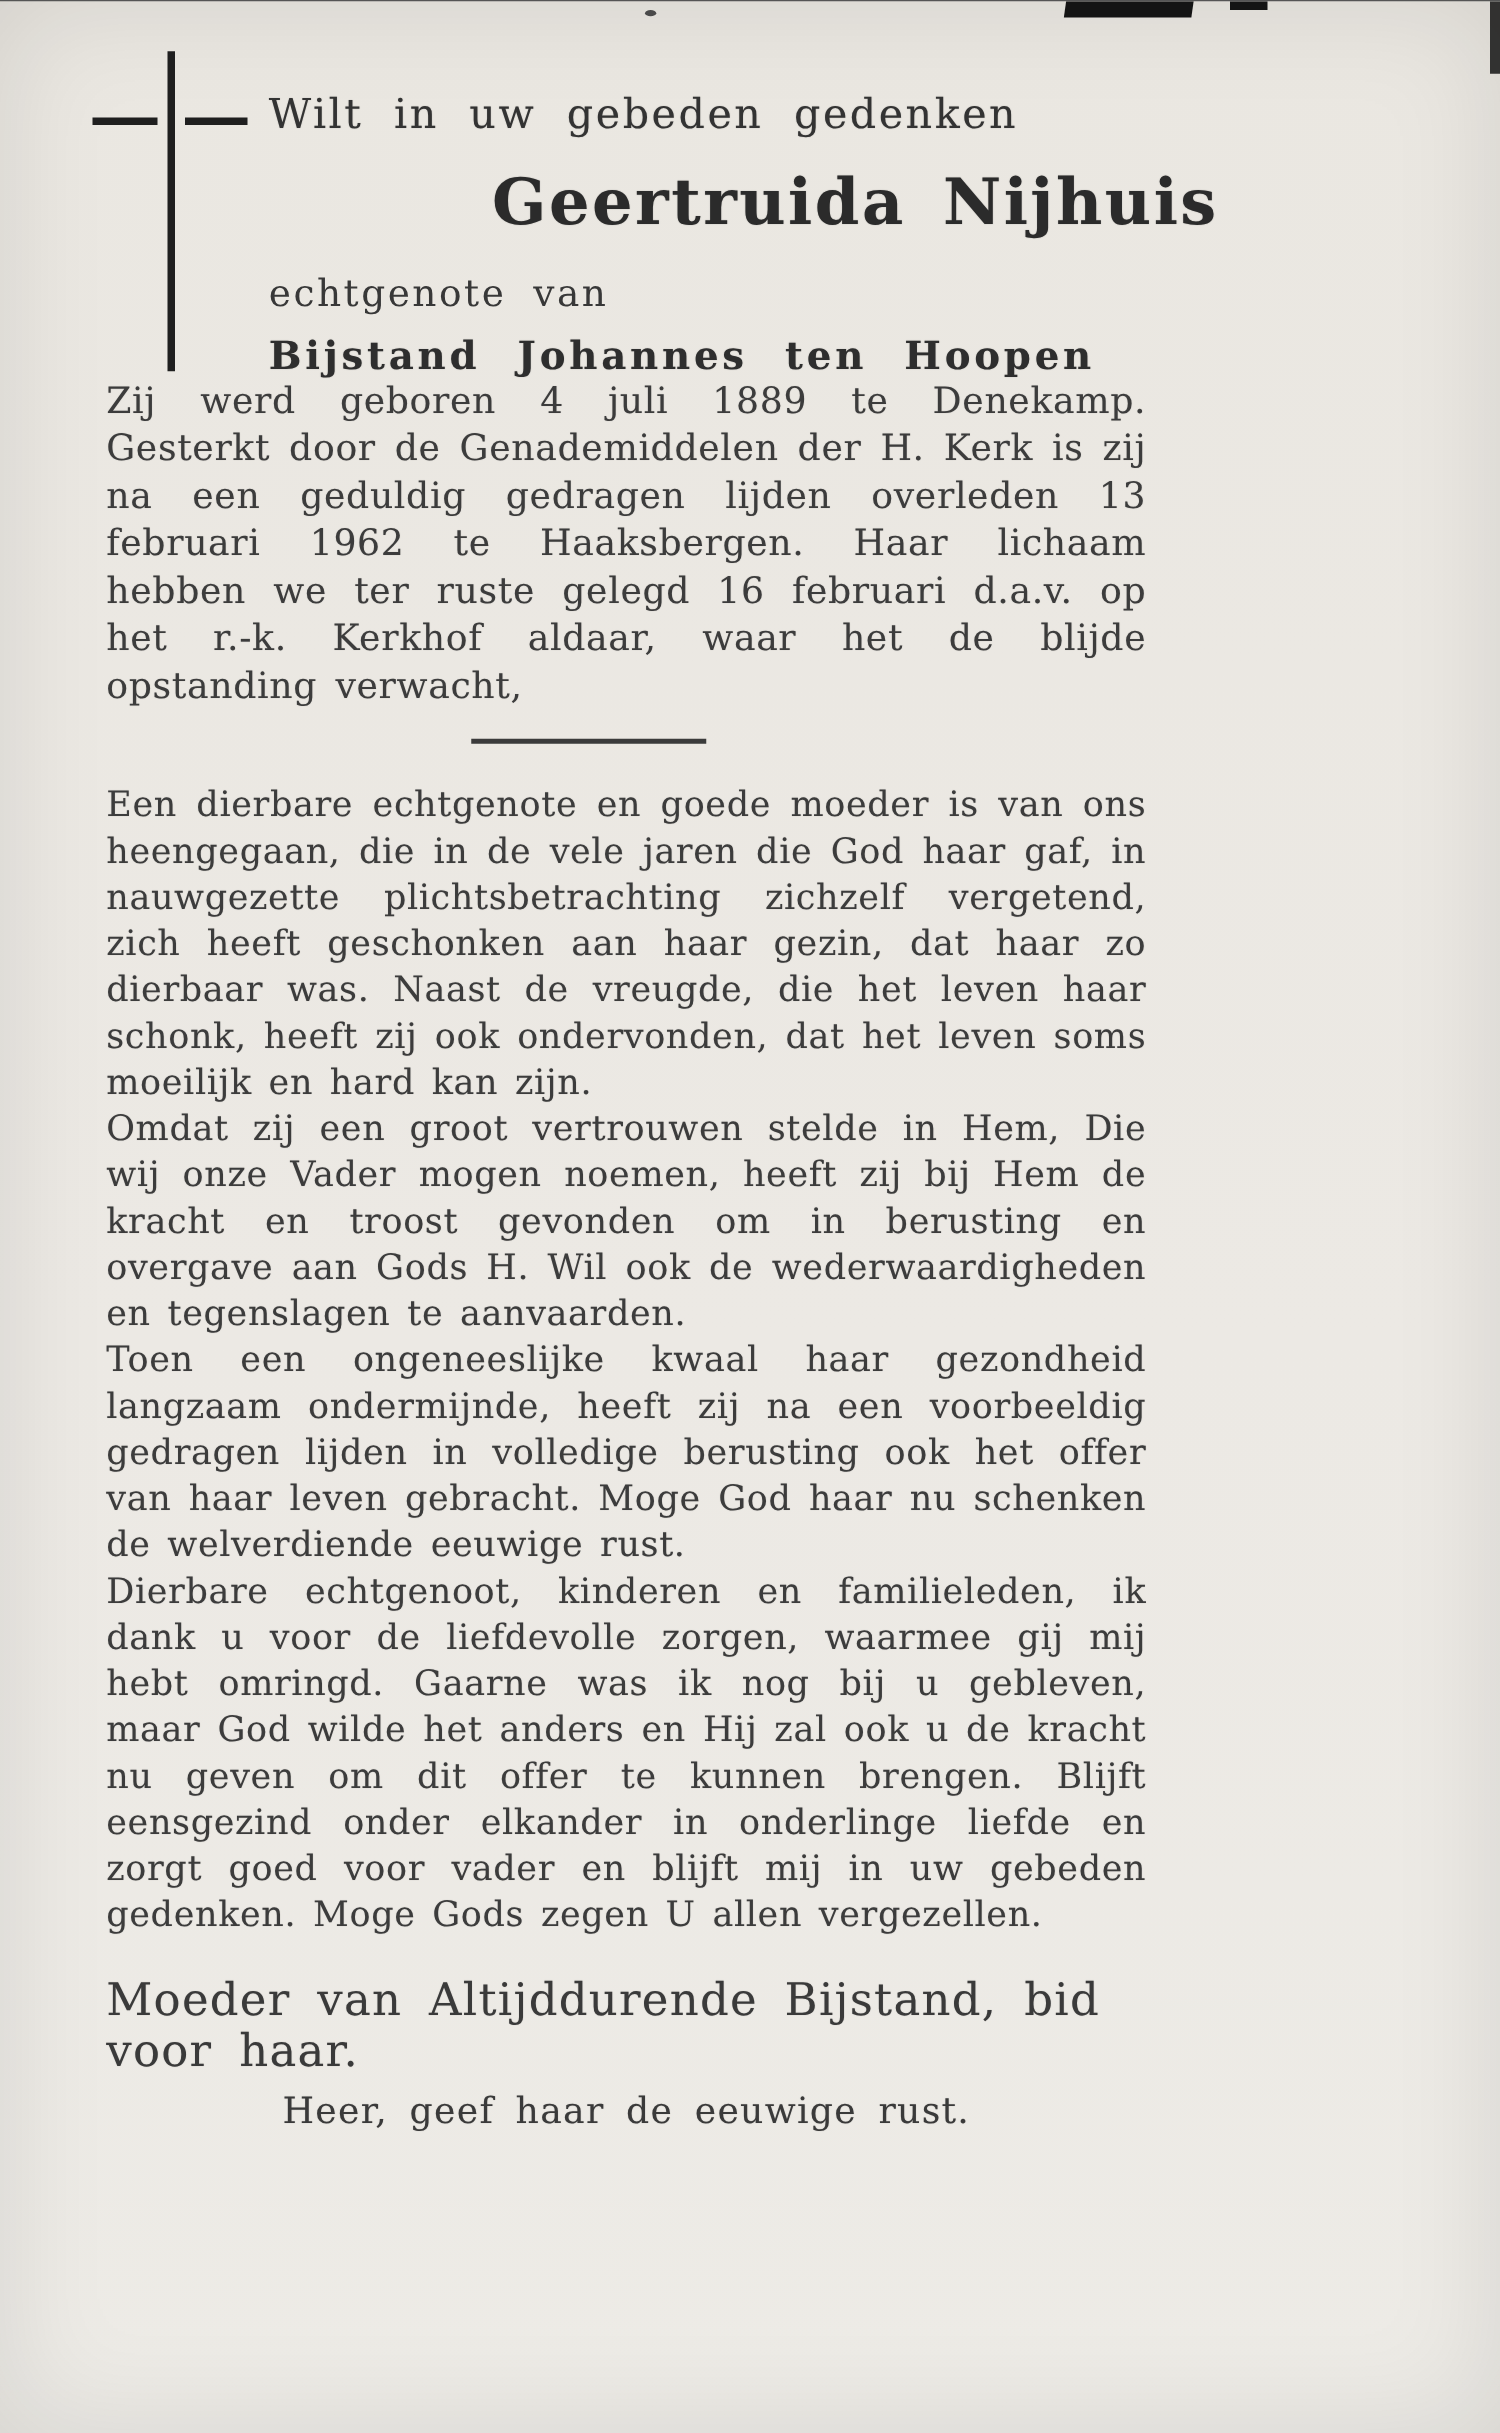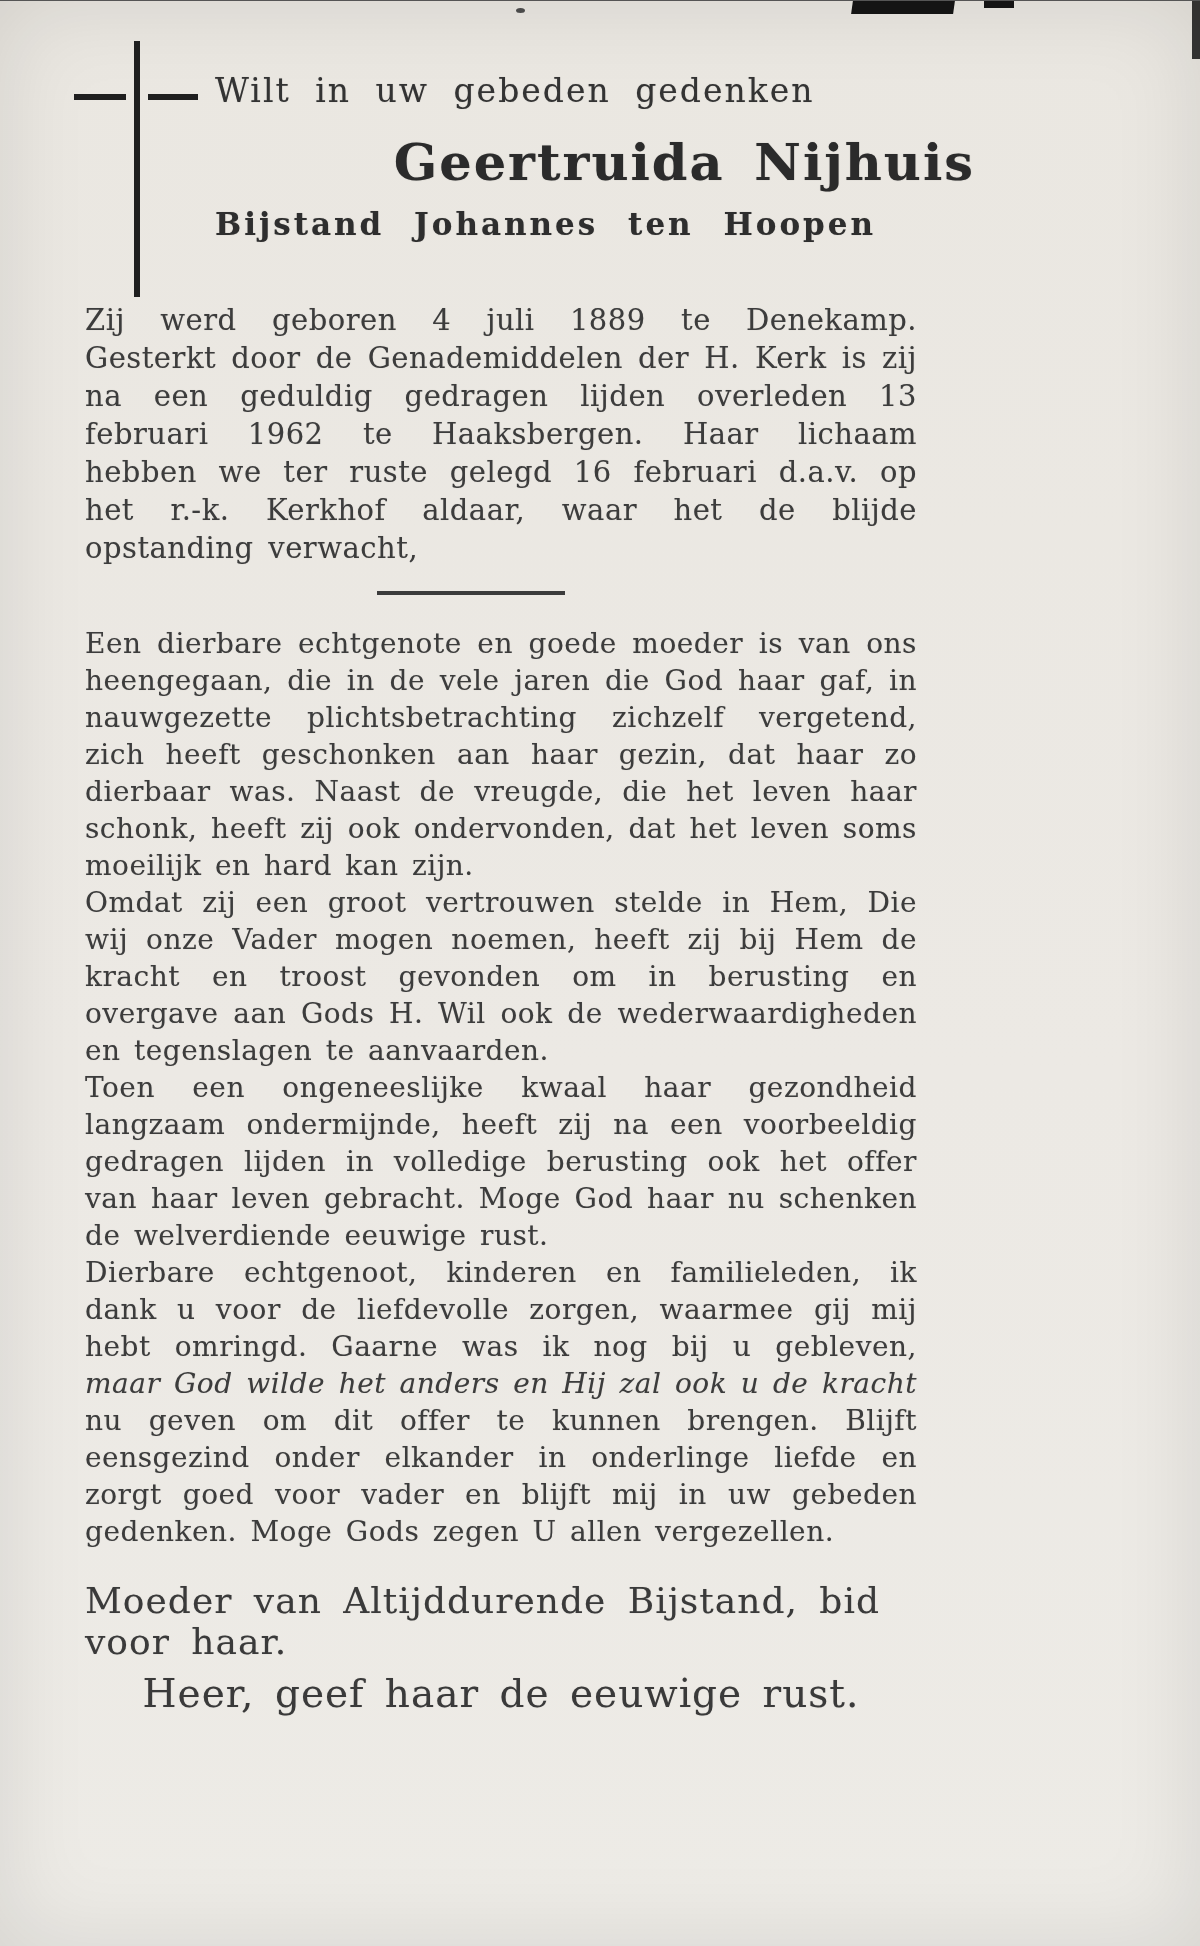--- a/index.html
+++ b/index.html
@@ -151,6 +151,7 @@
   <div class="header">
     <div class="intro-line">Wilt in uw gebeden gedenken</div>
     <h1 class="deceased-name">Geertruida Nijhuis</h1>
+    <div class="relation-line">echtgenote van</div>
     <div class="spouse-name">Bijstand Johannes ten Hoopen</div>
   </div>
 

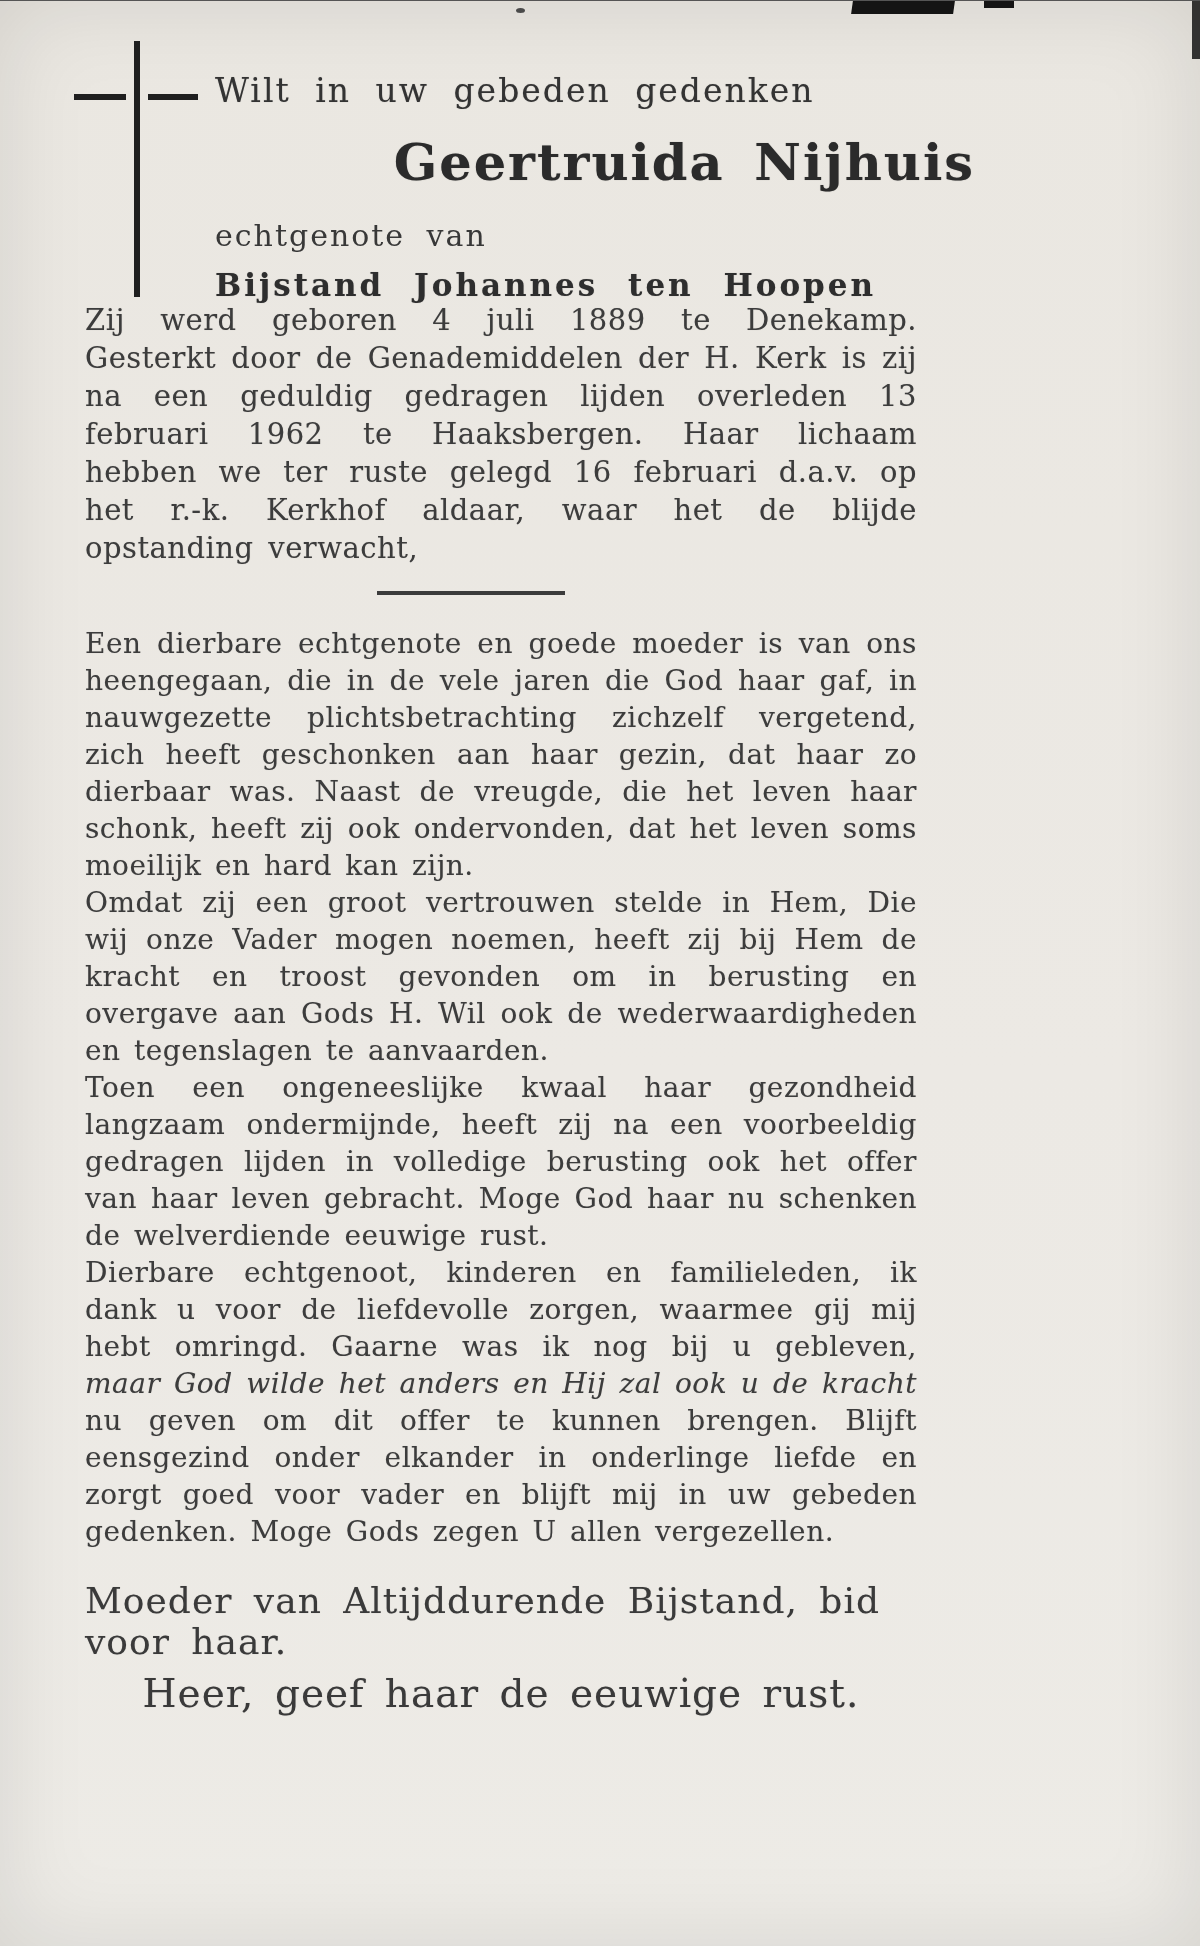--- a/index.html
+++ b/index.html
@@ -102,7 +102,6 @@
     text-shadow: 0 0 1px rgba(0,0,0,0.18);
   }
   .italic-segment {
-    font-style: italic;
   }
 
   .divider {

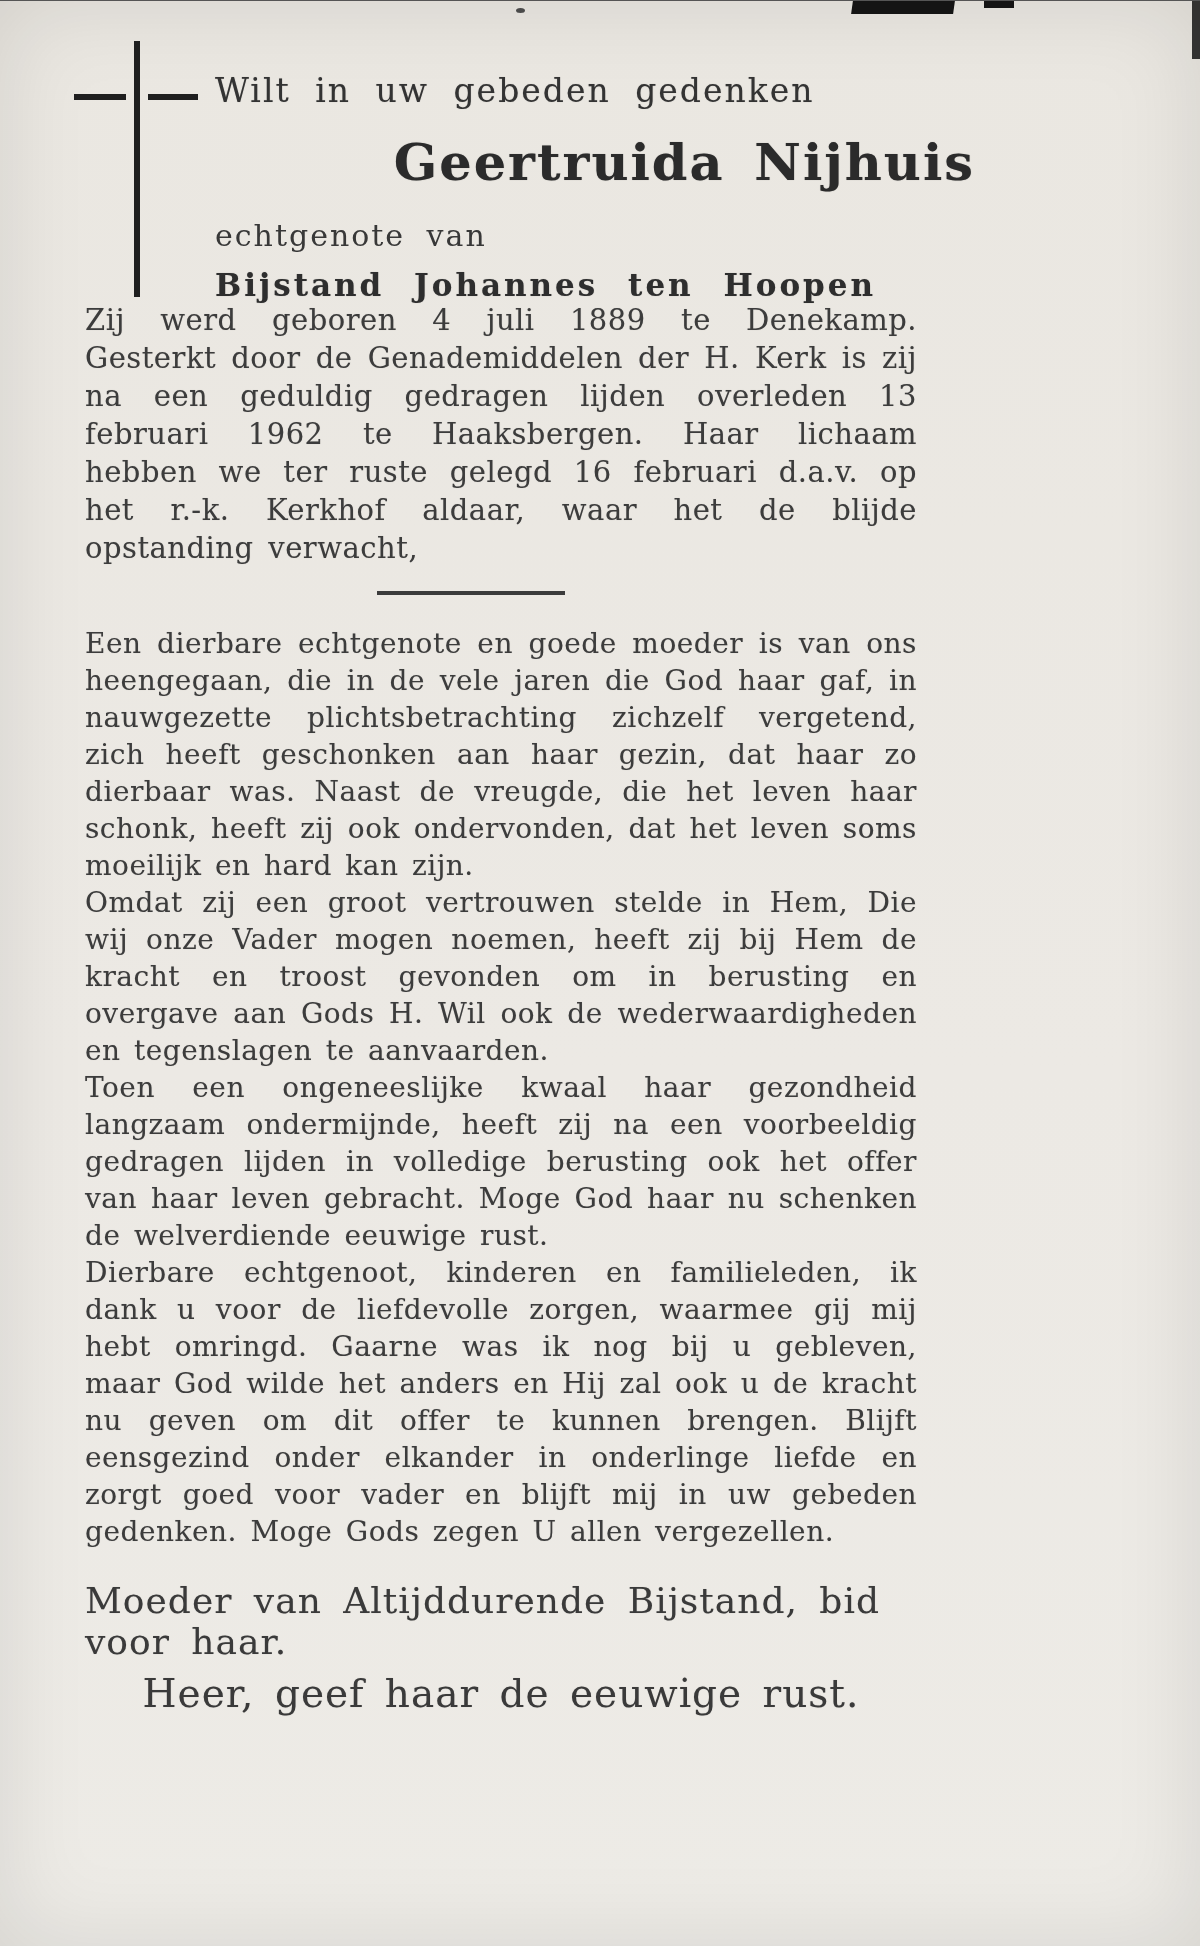--- a/index.html
+++ b/index.html
@@ -123,7 +123,7 @@
   }
   .closing-line2 {
     margin-top: 9px;
-    font-size: 39px;
+    font-size: 29px;
     letter-spacing: 1px;
     word-spacing: 7px;
     text-align: center;

